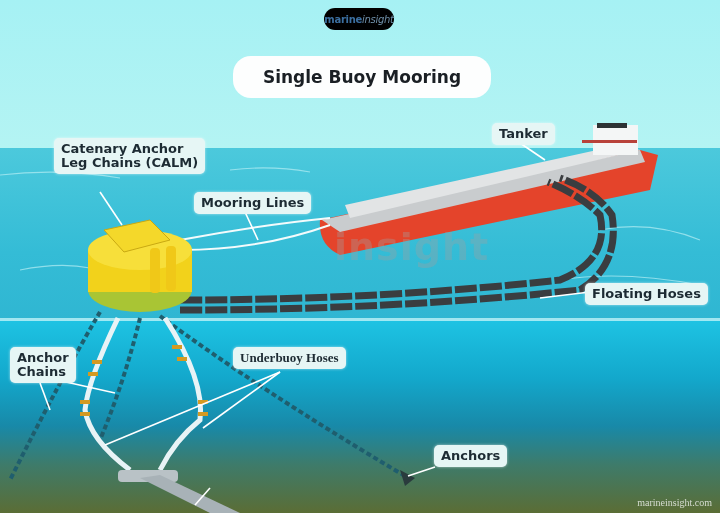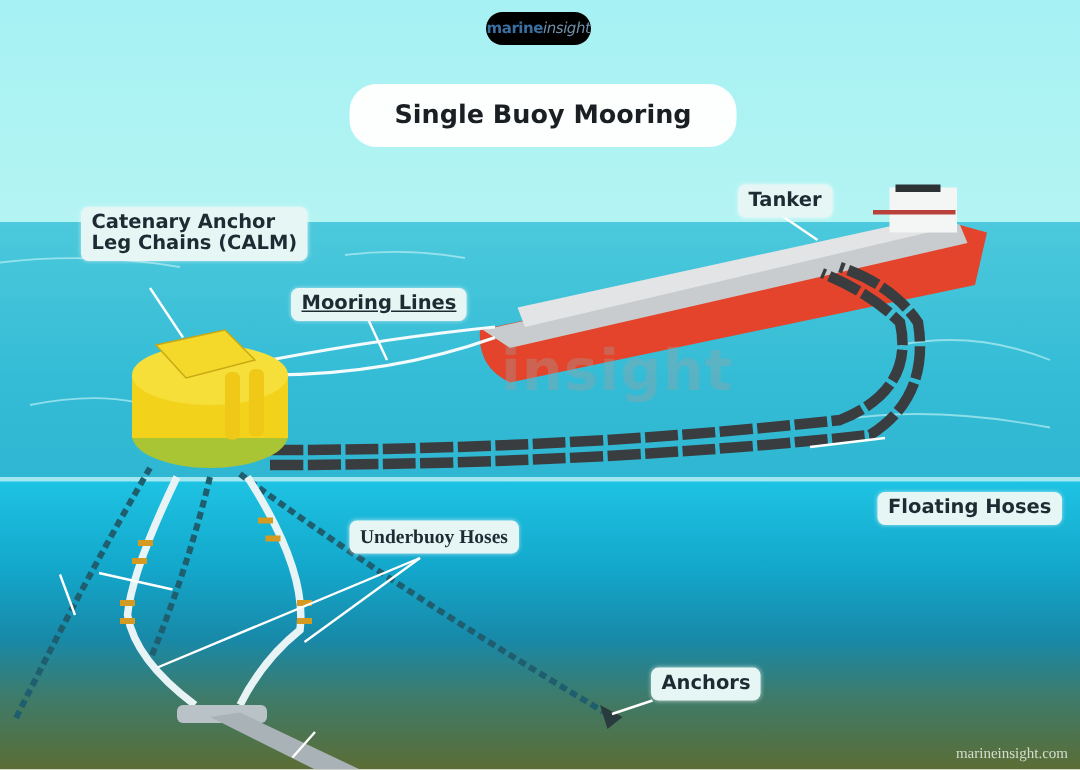--- a/index.html
+++ b/index.html
@@ -126,7 +126,7 @@
     <div>Leg Chains (CALM)</div>
   </div>
 
-  <div class="label" style="left:194px;top:192px;text-decoration:underline;">Mooring Lines</div>
+  <div class="label" style="left:194px;top:192px;">Mooring Lines</div>
 
   <div class="label" style="left:492px;top:123px;">Tanker</div>
 

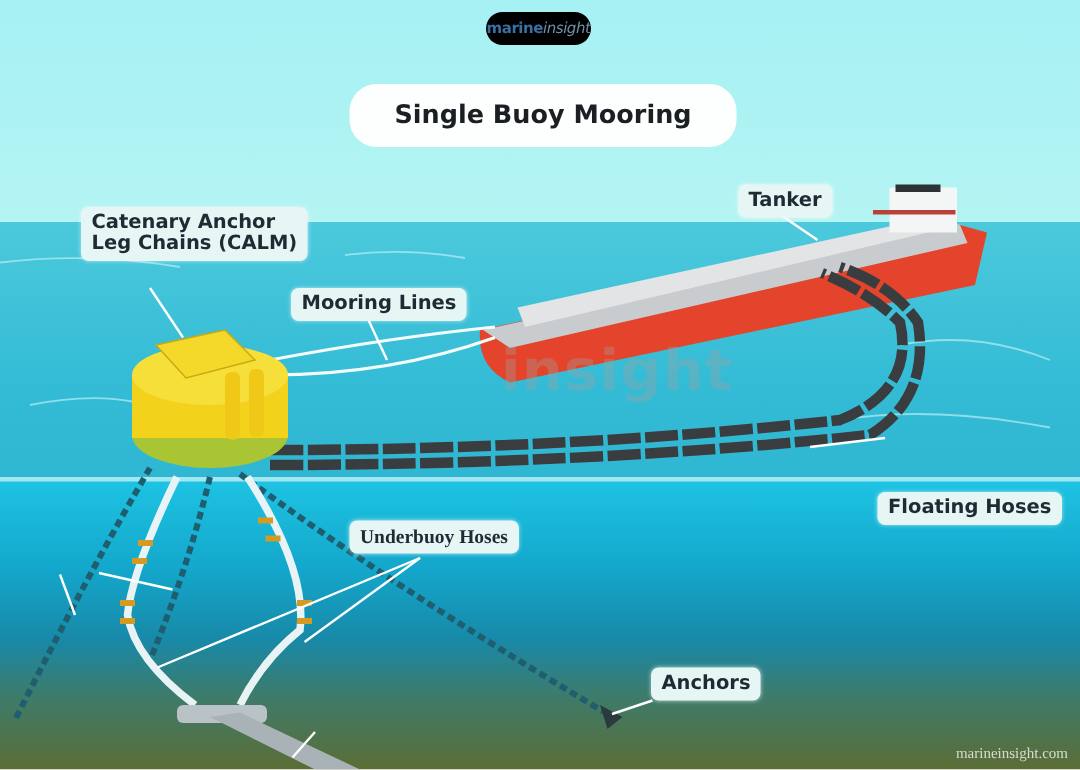--- a/index.html
+++ b/index.html
@@ -130,7 +130,7 @@
 
   <div class="label" style="left:492px;top:123px;">Tanker</div>
 
-  <div class="label" style="left:585px;top:283px;margin-top:45px;">Floating Hoses</div>
+  <div class="label" style="left:585px;top:283px;">Floating Hoses</div>
 
 
   <div class="label" style="left:233px;top:347px;font-family:Liberation Serif, serif;">Underbuoy Hoses</div>

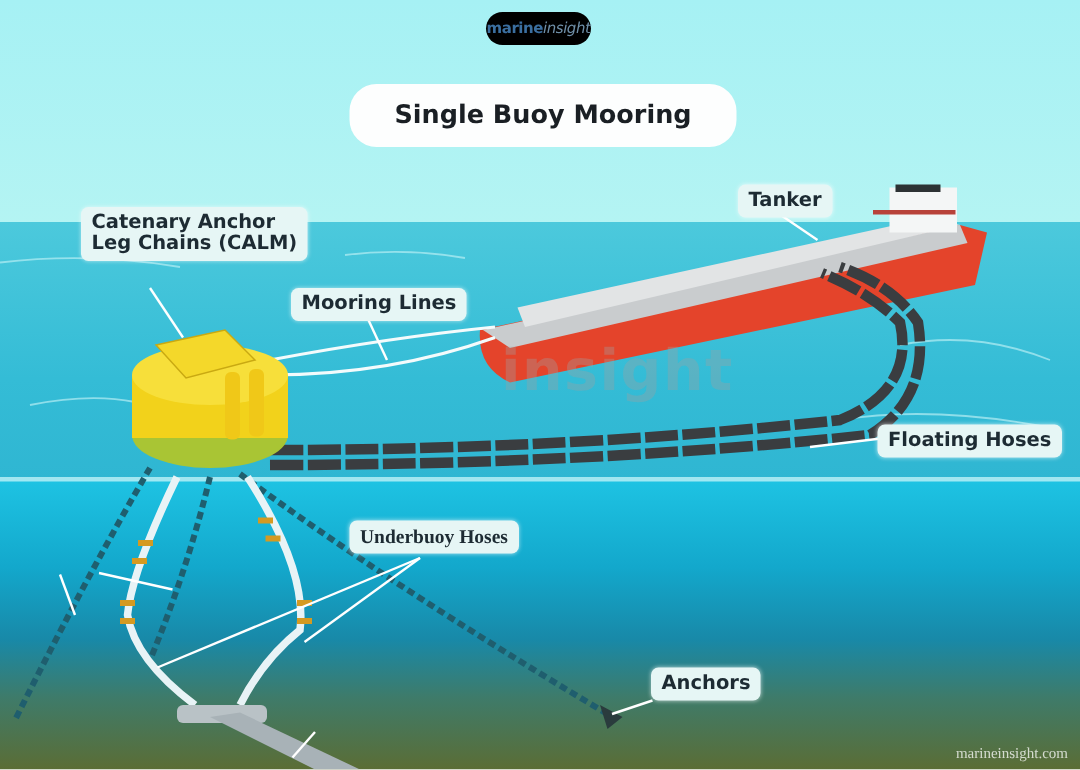--- a/index.html
+++ b/index.html
@@ -132,6 +132,10 @@
 
   <div class="label" style="left:585px;top:283px;">Floating Hoses</div>
 
+  <div class="label" style="left:10px;top:347px;">
+    <div>Anchor</div>
+    <div>Chains</div>
+  </div>
 
   <div class="label" style="left:233px;top:347px;font-family:Liberation Serif, serif;">Underbuoy Hoses</div>
 

